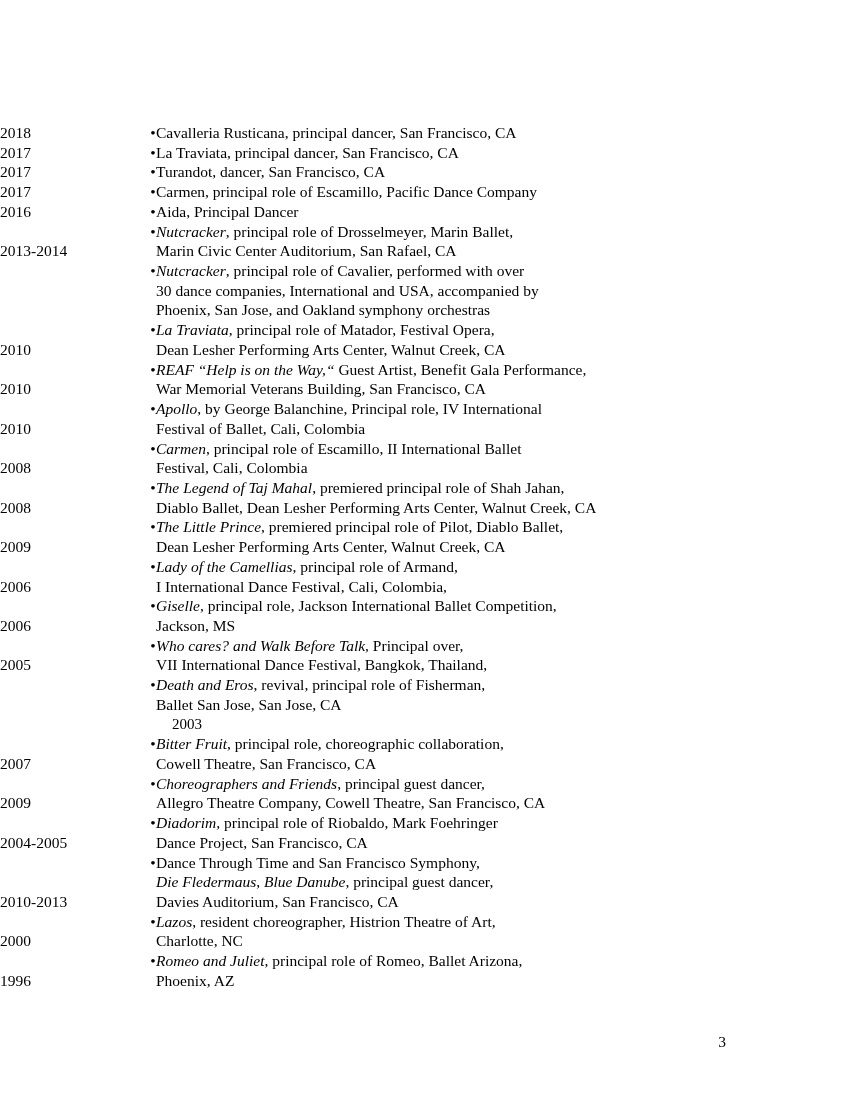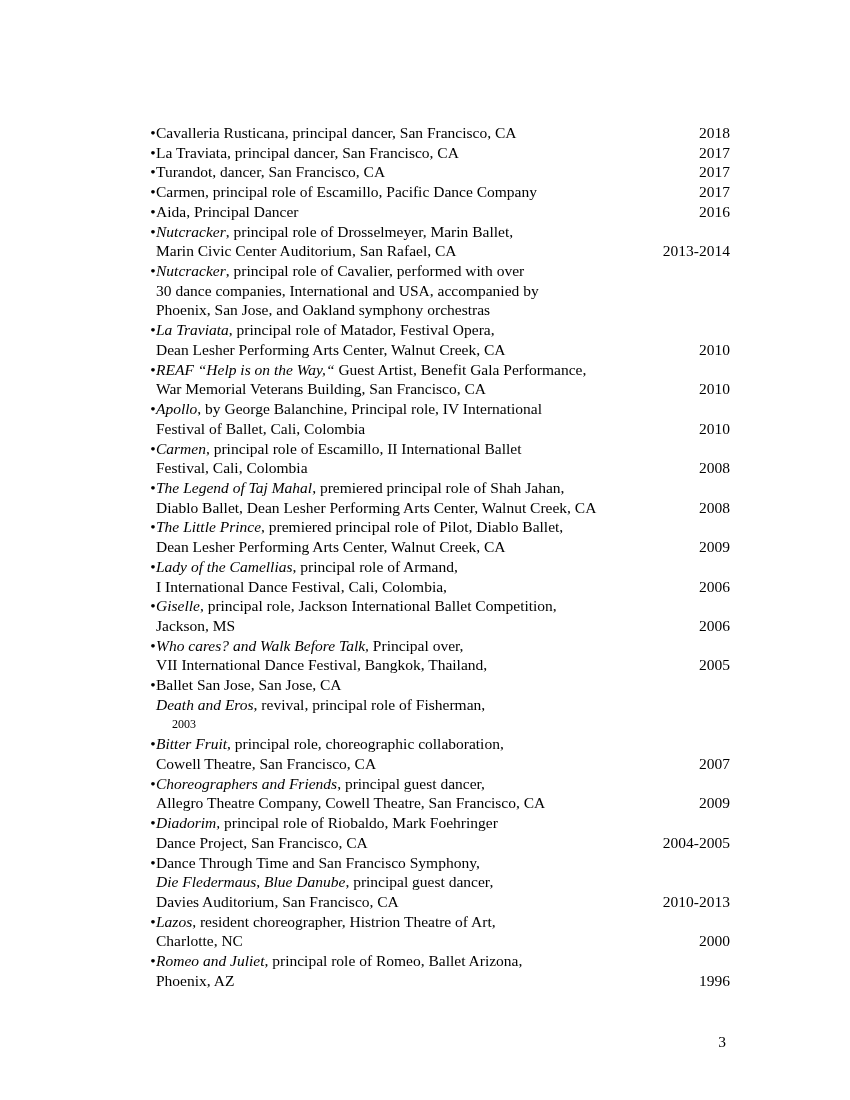--- a/index.html
+++ b/index.html
@@ -86,10 +86,9 @@
     left: 0;
     top: 0;
     width: 722px;
-    text-align: right;
+    text-align: left;
     line-height: 19.72px;
     font-size: 15.5px;
-    padding-left: 8px;
   }
 
   

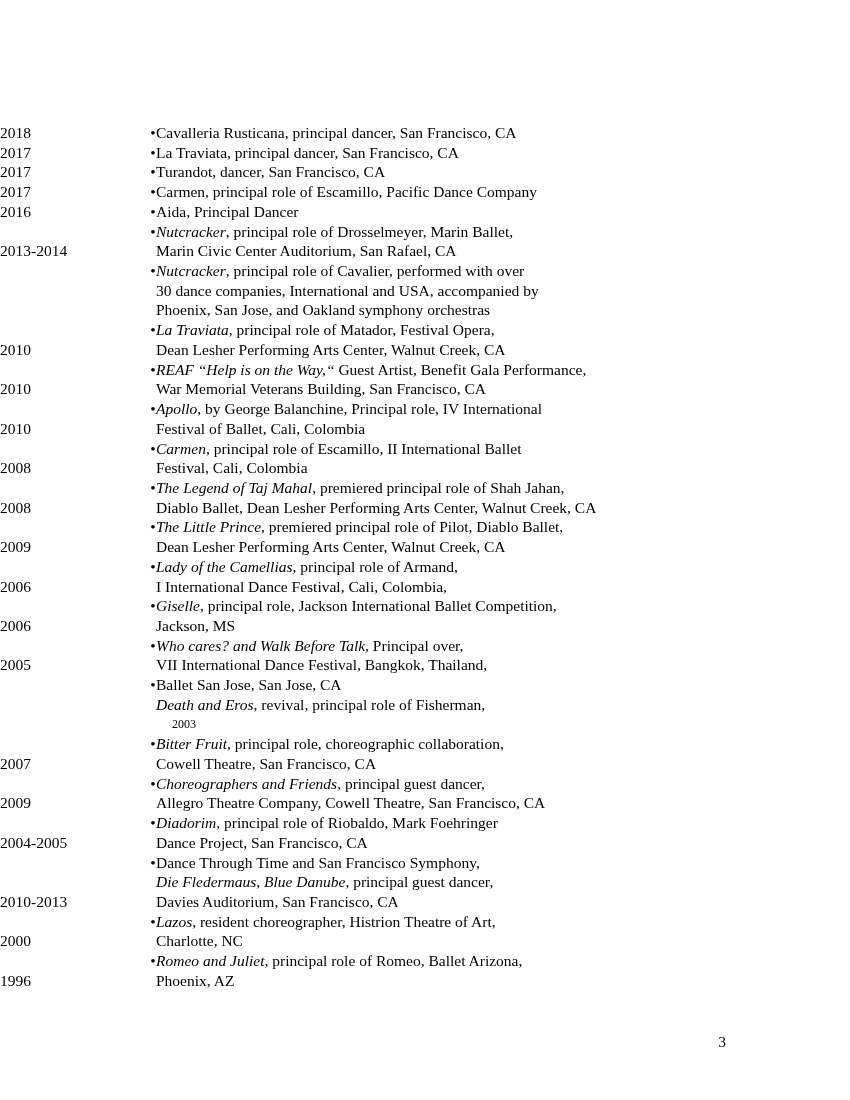--- a/index.html
+++ b/index.html
@@ -270,10 +270,10 @@
       <li class="work-item">
         <span class="bullet">•</span>
         <div class="line">
+          <span class="text"><span class="ital">Death and Eros</span><span>, revival, principal role of Fisherman,</span></span>
+        </div>
+        <div class="line">
           <span class="text"><span>Ballet San Jose, San Jose, CA</span></span>
-        </div>
-        <div class="line">
-          <span class="text"><span class="ital">Death and Eros</span><span>, revival, principal role of Fisherman,</span></span>
         </div>
         <div class="line">
           <span class="year-inline">2003</span>

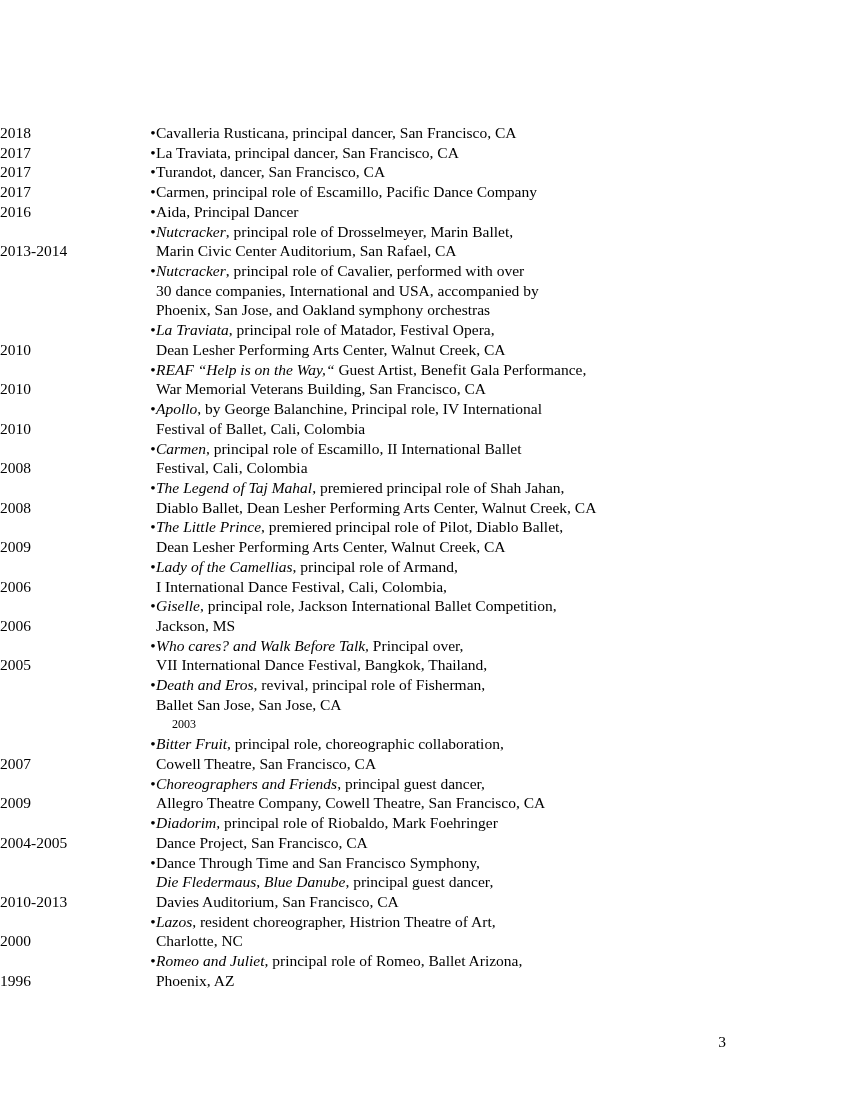--- a/index.html
+++ b/index.html
@@ -97,7 +97,7 @@
     left: 172px;
     top: 0;
     line-height: 19.72px;
-    font-size: 12px;
+    font-size: 15px;
   }
 
   .ital { font-style: italic; }

